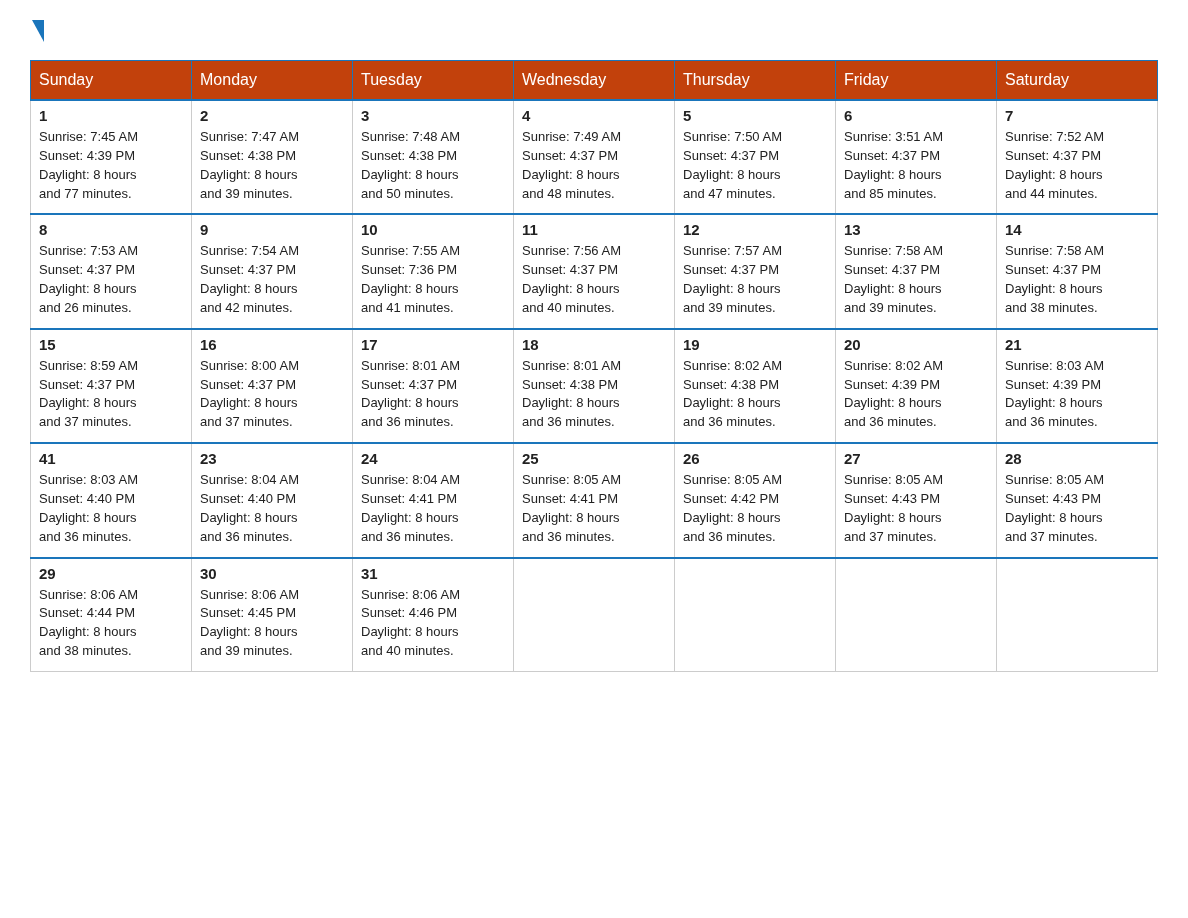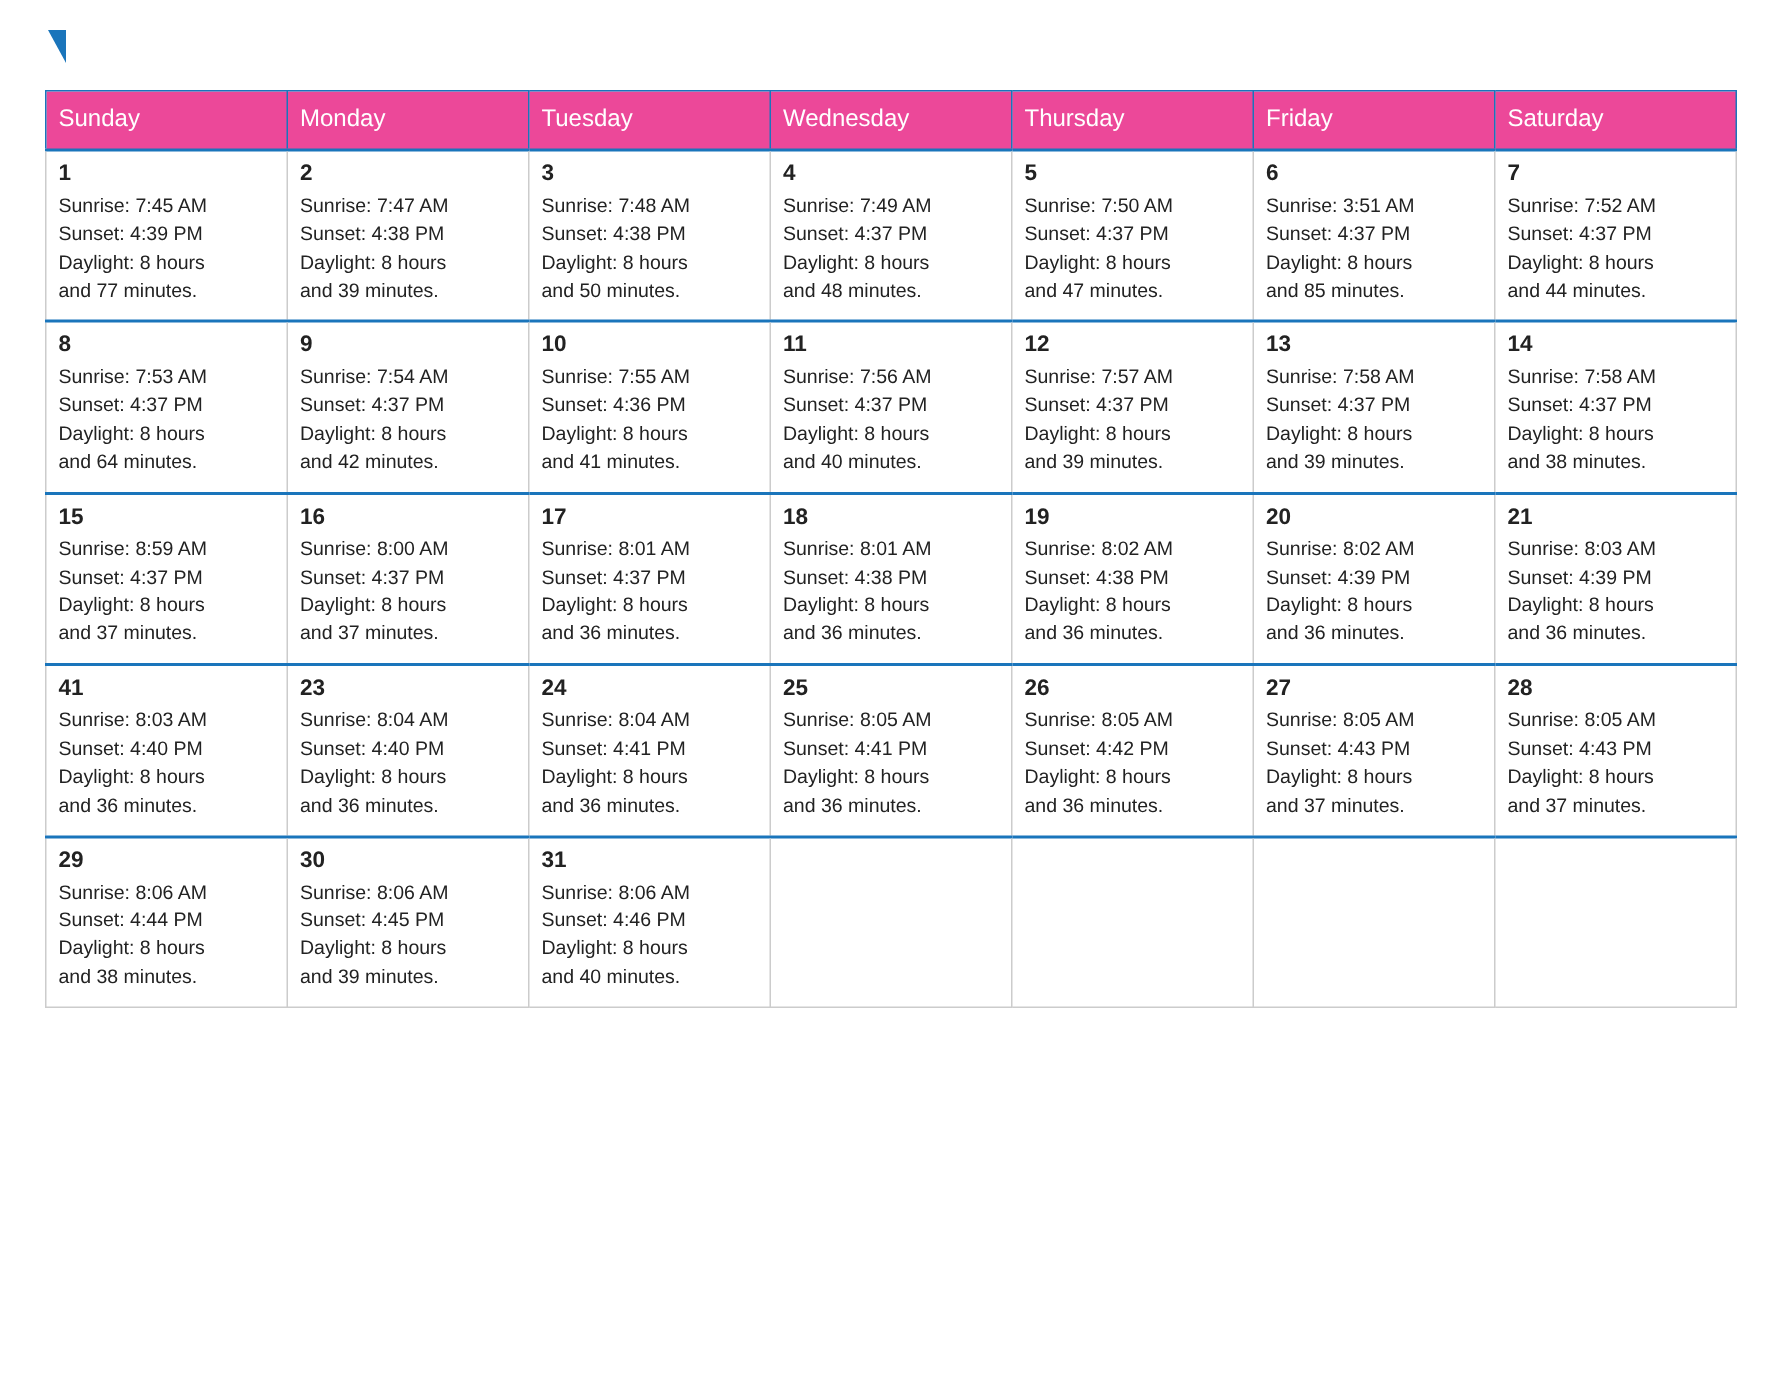--- a/index.html
+++ b/index.html
@@ -64,7 +64,7 @@
       table-layout: fixed;
     }
     th {
-      background-color: #ec4899;
+      background-color: #c2410c;
       color: #fff;
       font-size: 16px;
       font-weight: normal;

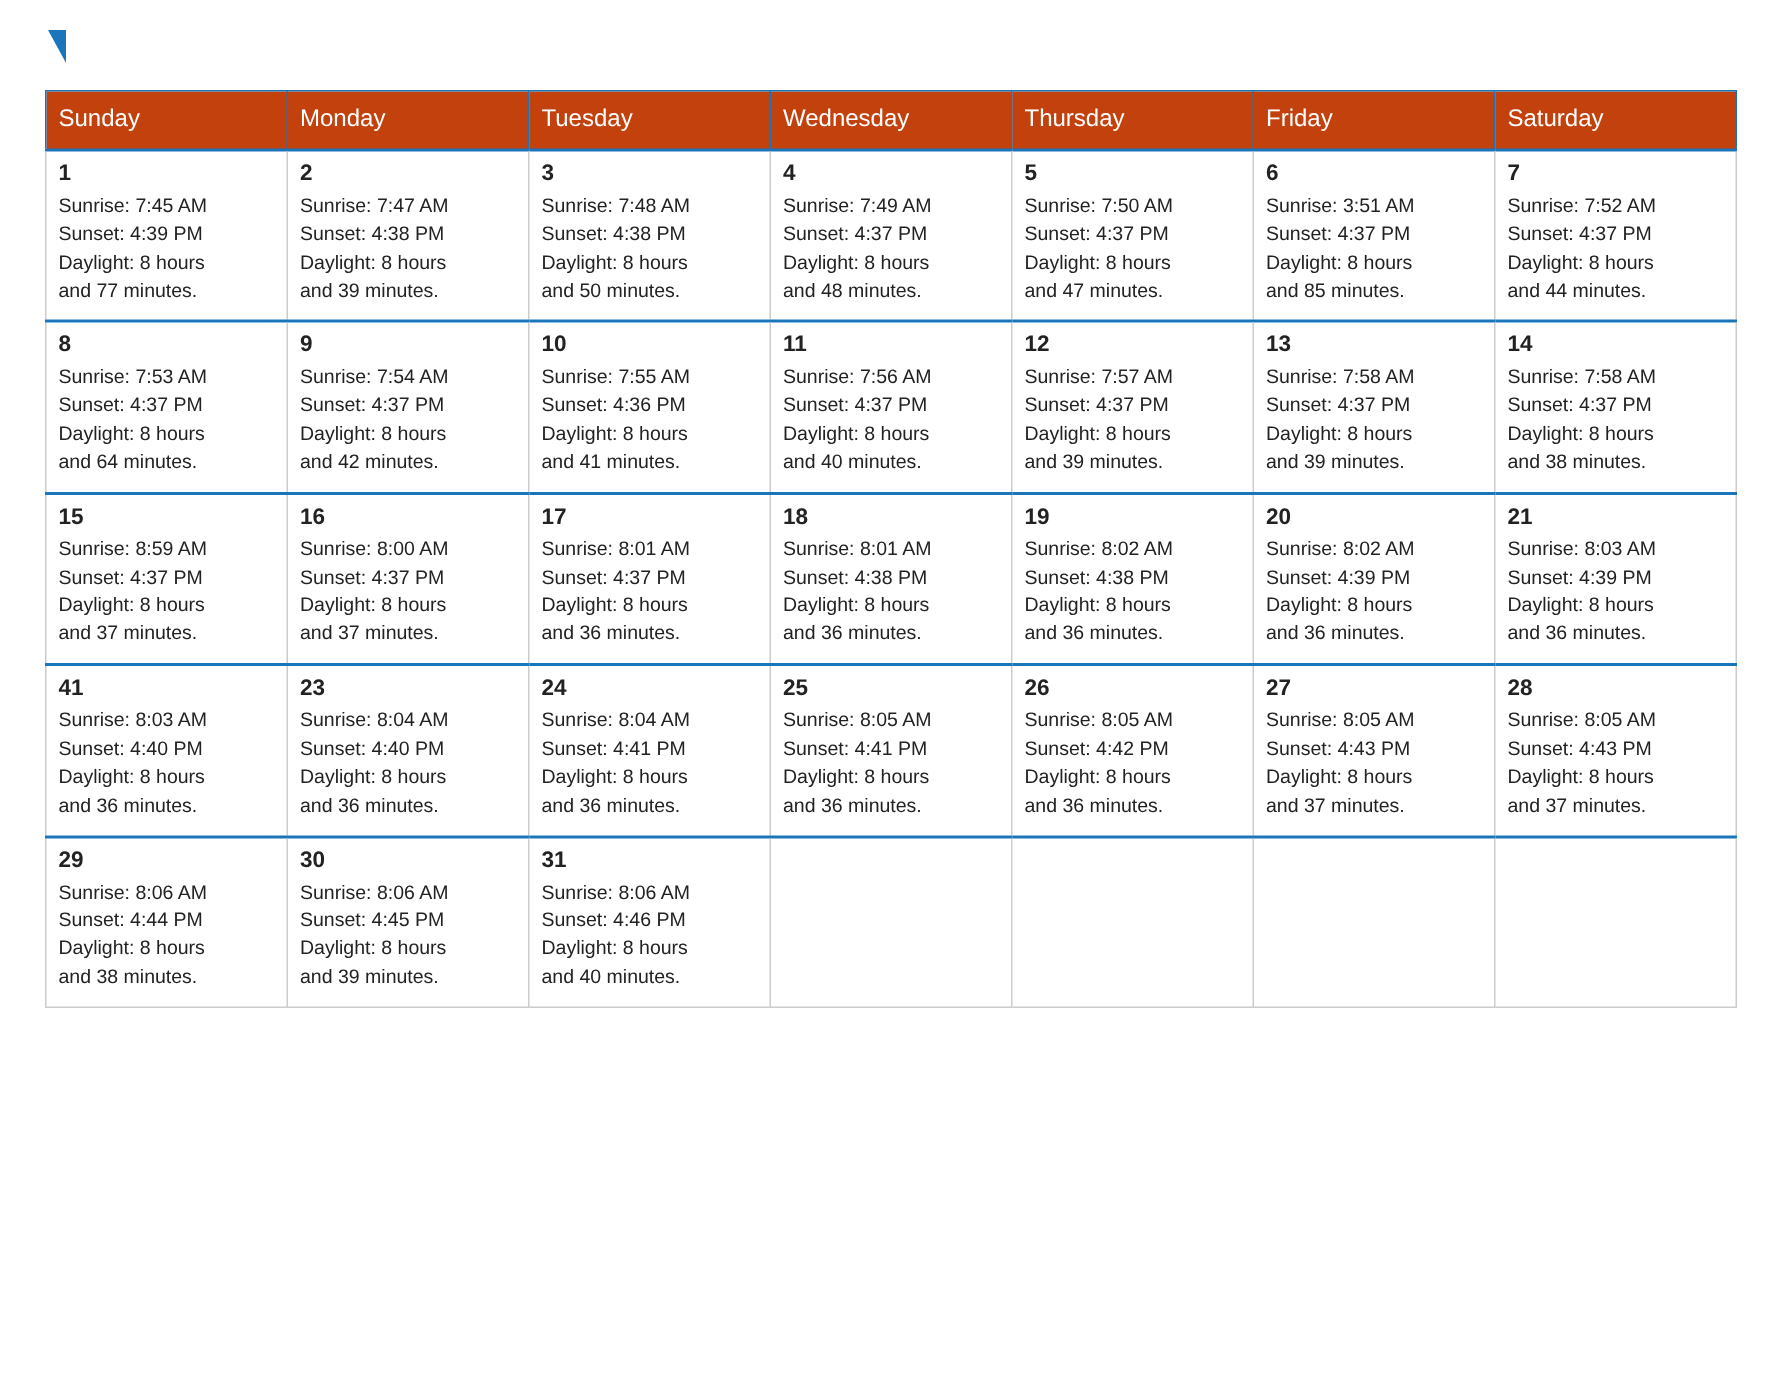--- a/index.html
+++ b/index.html
@@ -196,7 +196,7 @@
         <td>
         <span class="day-num">10</span>
         <span class="info-line">Sunrise: 7:55 AM</span>
-        <span class="info-line">Sunset: 4:36 PM</span>
+        <span class="info-line">Sunset: 7:36 PM</span>
         <span class="info-line">Daylight: 8 hours</span>
         <span class="info-line">and 41 minutes.</span>
       </td>

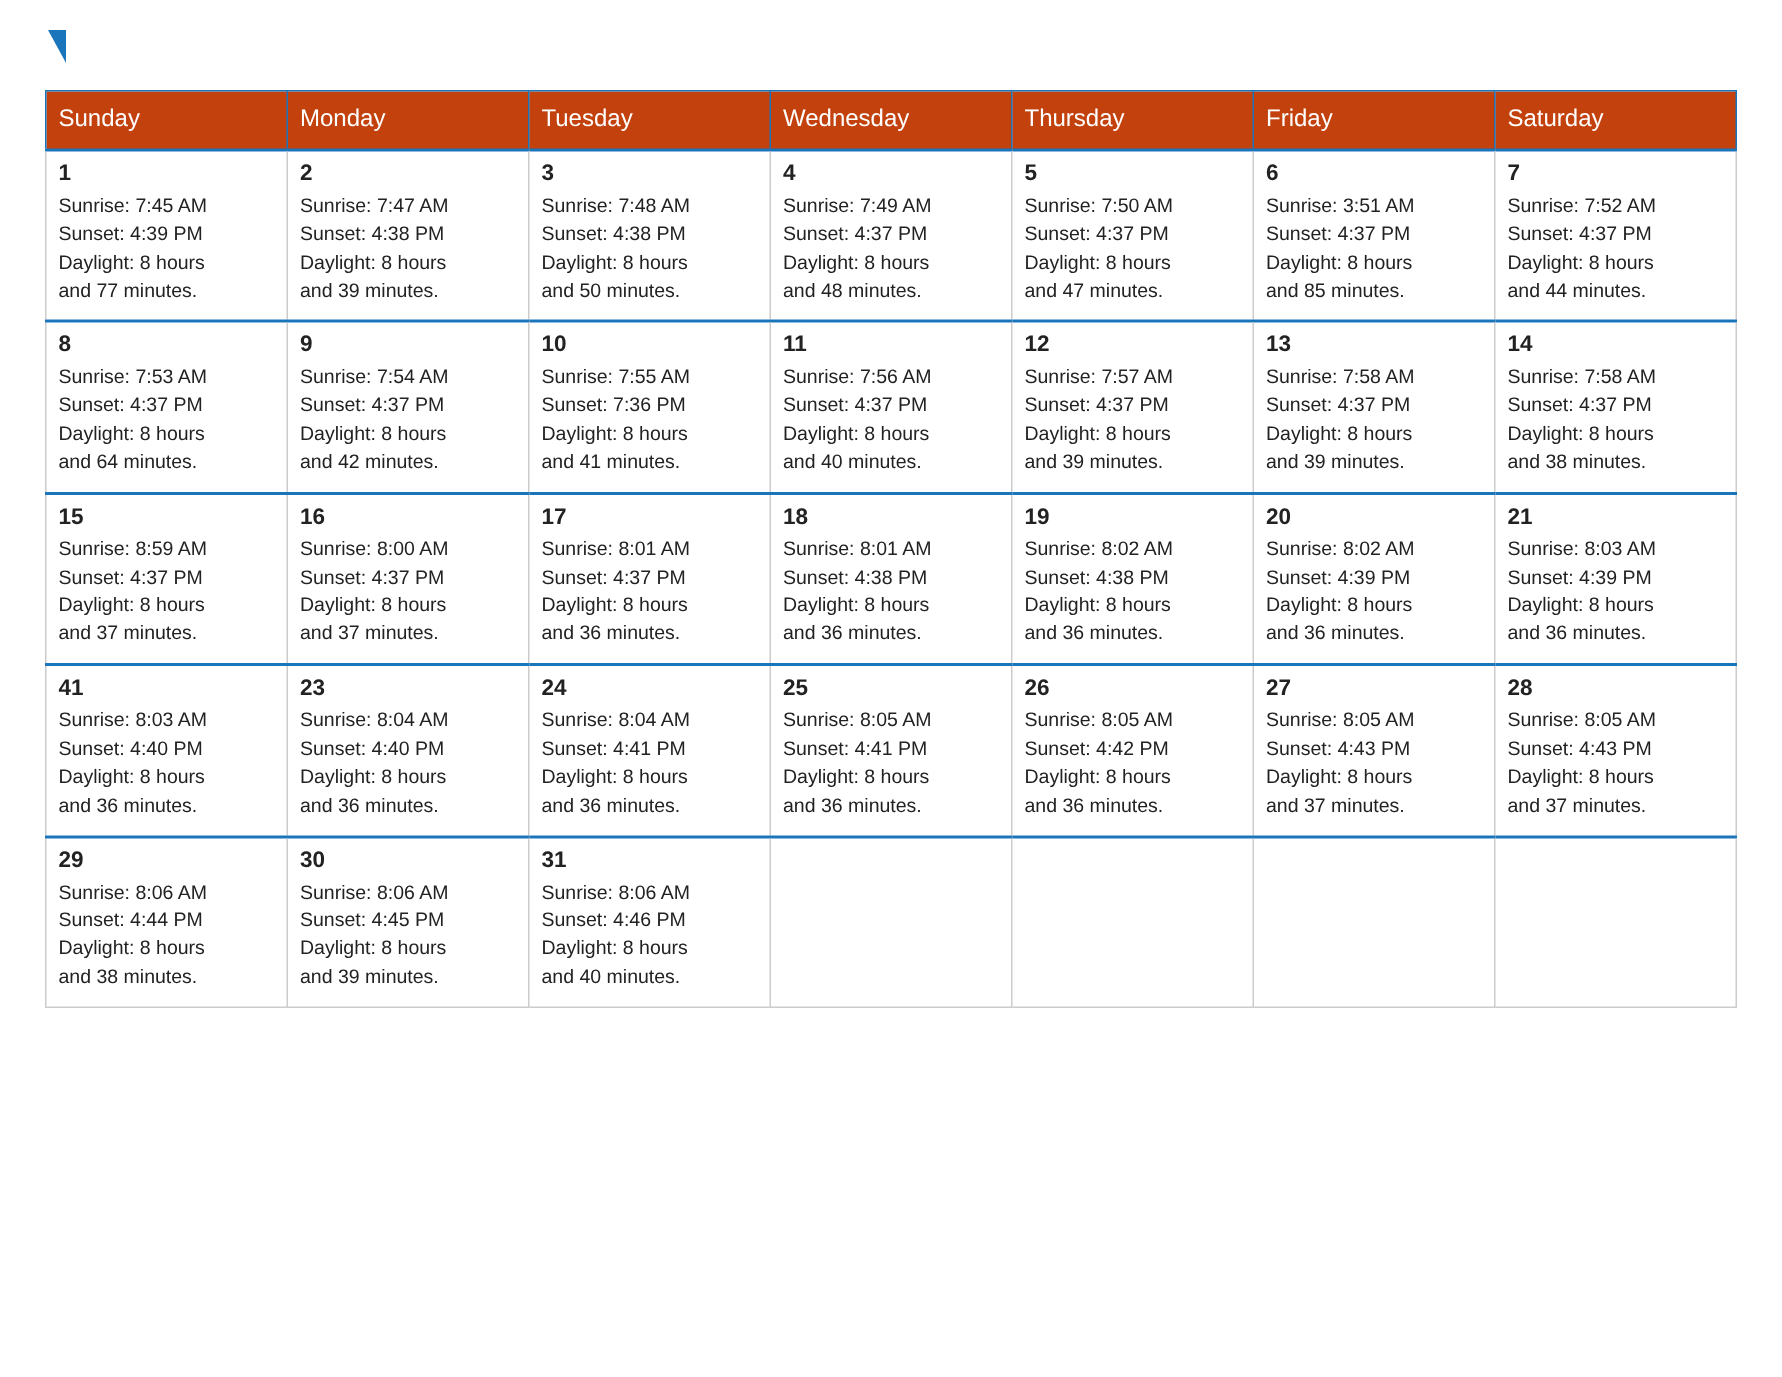--- a/index.html
+++ b/index.html
@@ -184,7 +184,7 @@
         <span class="info-line">Sunrise: 7:53 AM</span>
         <span class="info-line">Sunset: 4:37 PM</span>
         <span class="info-line">Daylight: 8 hours</span>
-        <span class="info-line">and 64 minutes.</span>
+        <span class="info-line">and 26 minutes.</span>
       </td>
         <td>
         <span class="day-num">9</span>

